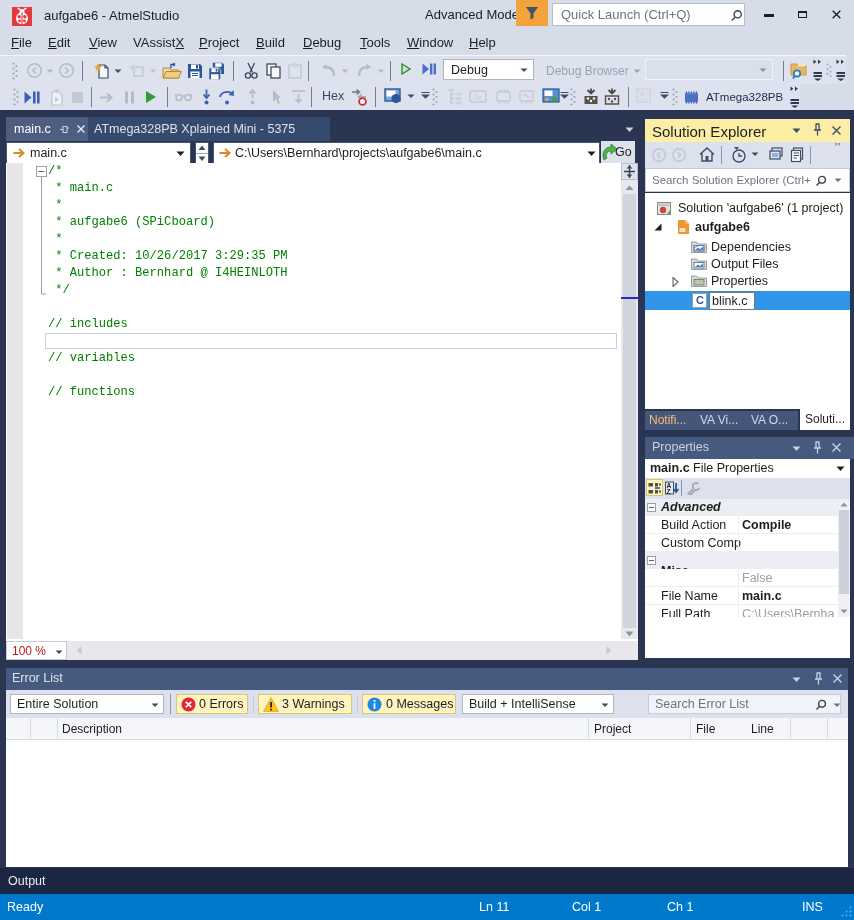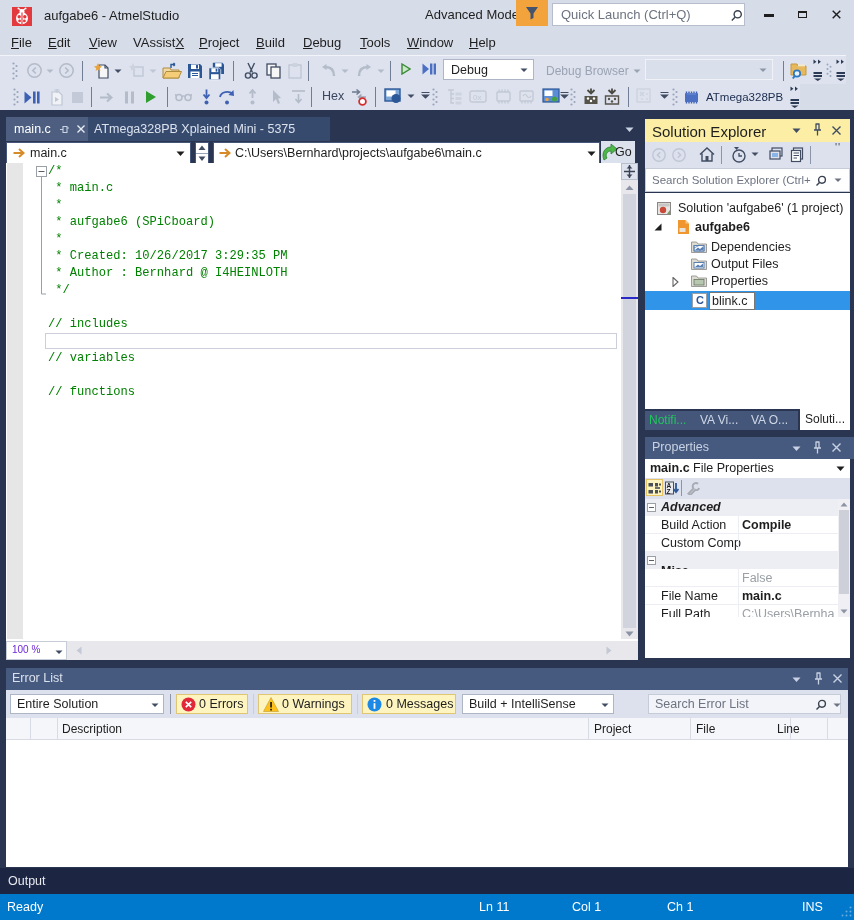--- a/index.html
+++ b/index.html
@@ -658,7 +658,7 @@
 
   <div class="abs" style="left:0;top:290px;width:205px;height:21px;background:#2a3551;">
     <div class="abs" style="left:0;top:2px;width:153px;height:19px;background:#44567a;"></div>
-    <div class="abs" style="left:4px;top:4px;font-size:12px;color:#22c55e;">Notifi...</div>
+    <div class="abs" style="left:4px;top:4px;font-size:12px;color:#fdba74;">Notifi...</div>
     <div class="abs" style="left:55px;top:4px;font-size:12px;color:#ced7e6;">VA Vi...</div>
     <div class="abs" style="left:106px;top:4px;font-size:12px;color:#ced7e6;">VA O...</div>
     <div class="abs" style="left:155px;top:0;width:50px;height:21px;background:#fff;"></div>

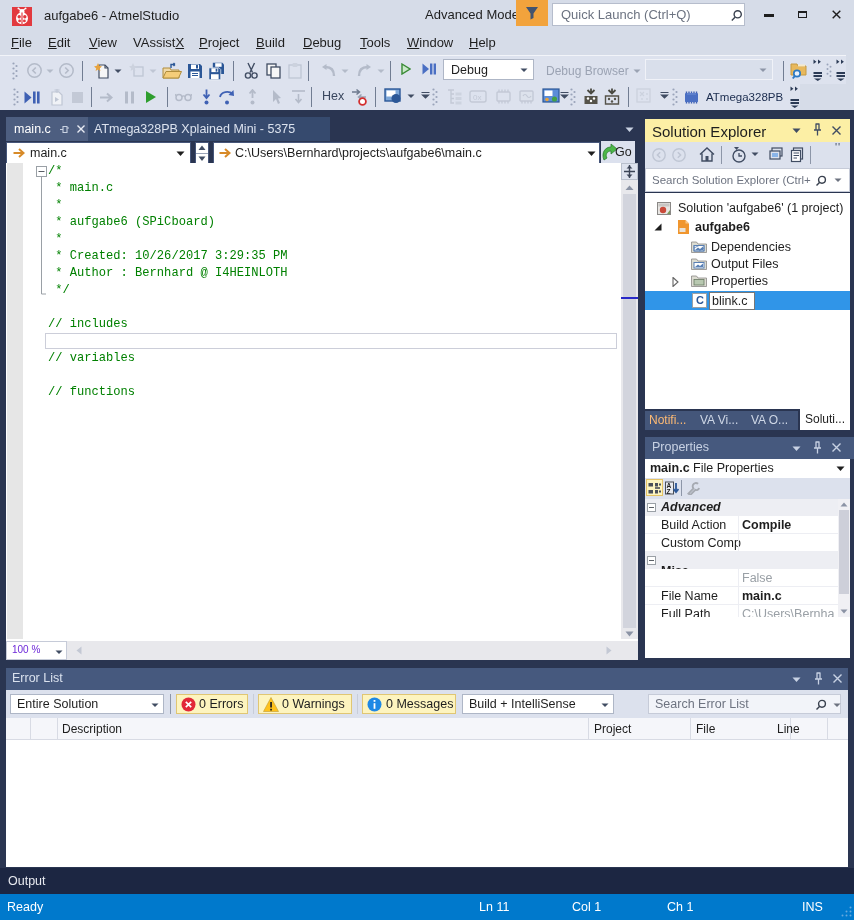--- a/index.html
+++ b/index.html
@@ -529,7 +529,7 @@
 
 <div class="abs" style="left:6px;top:641px;width:632px;height:19px;background:#e8e8ec;">
   <div class="abs" style="left:0;top:0;width:61px;height:19px;background:#fff;border:1px solid #c6cbd8;">
-    <div class="abs" style="left:5px;top:2px;font-size:10px;color:#6d28d9;">100 %</div>
+    <div class="abs" style="left:5px;top:2px;font-size:12px;color:#b91c1c;">100 %</div>
     <svg class="abs" style="left:48px;top:8px;" width="8" height="5" viewBox="0 0 8 5">
         <path d="M0.5 0.5 L4 4 L7.5 0.5" fill="#414d63"></path>
       </svg>

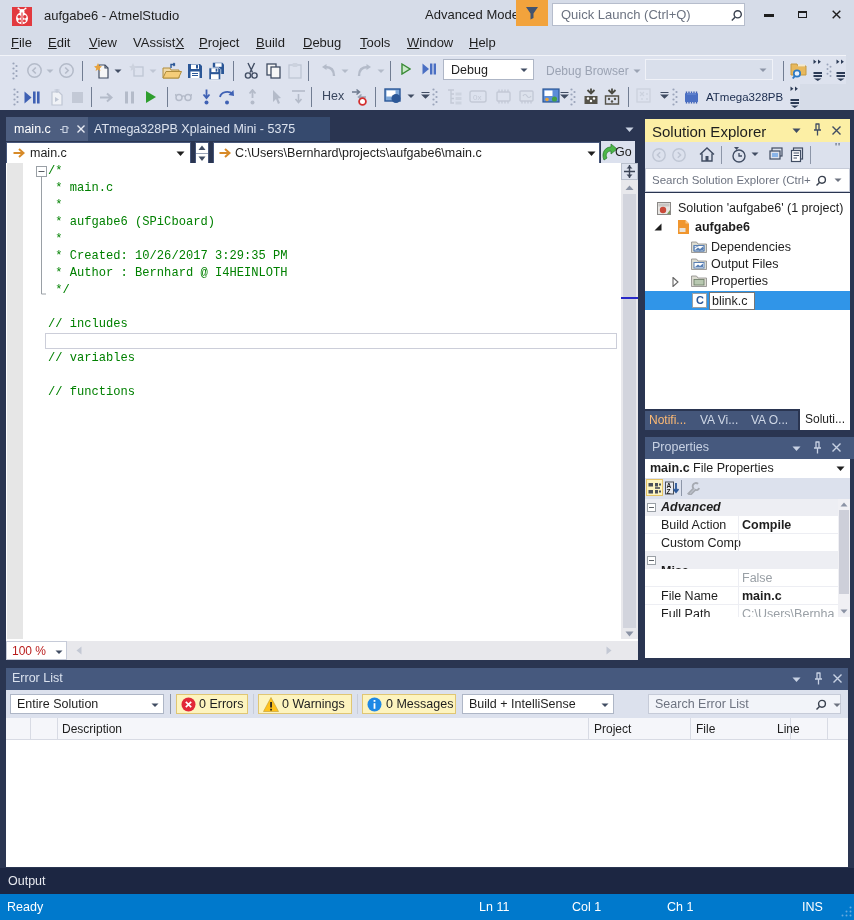--- a/index.html
+++ b/index.html
@@ -792,7 +792,7 @@
         <rect x="7.2" y="5" width="1.7" height="5.5" fill="#1e1e1e"></rect>
         <rect x="7.2" y="11.8" width="1.7" height="1.7" fill="#1e1e1e"></rect>
       </svg>
-      <div class="abs" style="left:23px;top:2px;font-size:12.5px;color:#1e1e1e;">0 Warnings</div>
+      <div class="abs" style="left:23px;top:2px;font-size:12.5px;color:#1e1e1e;">3 Warnings</div>
     </div>
     <div class="sep abs" style="left:351px;top:4px;height:20px;background:#c8cdd8;"></div>
     <div class="abs" style="left:356px;top:4px;width:94px;height:20px;background:#fdf4bf;border:1px solid #e0c673;">

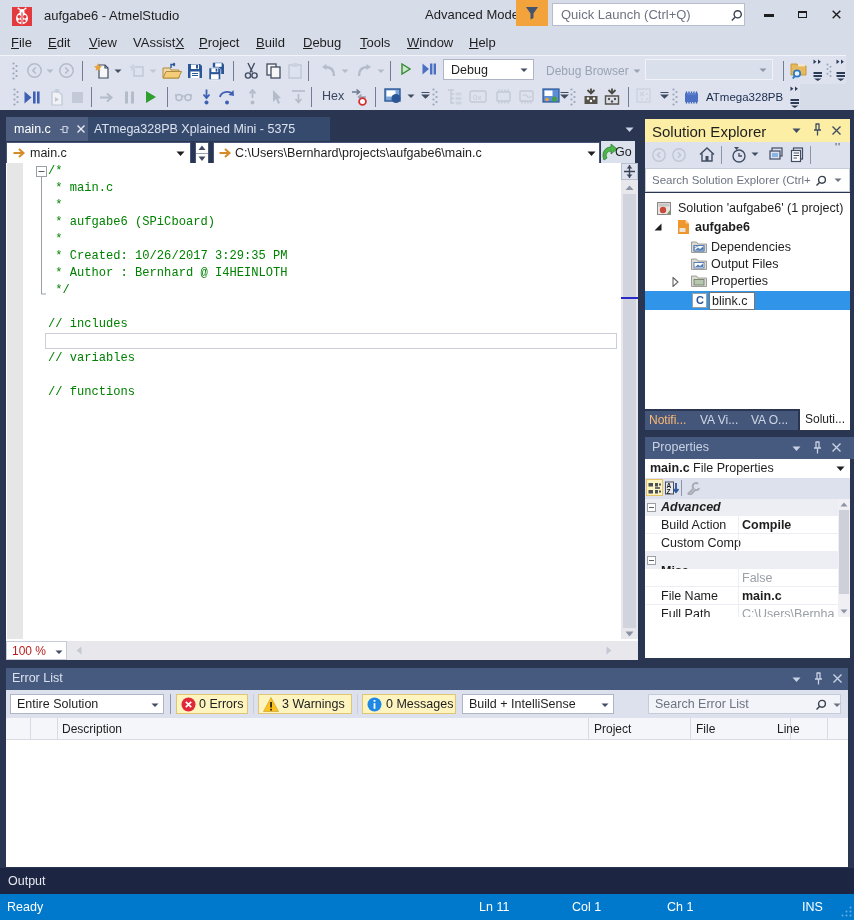--- a/index.html
+++ b/index.html
@@ -830,7 +830,7 @@
     <div class="abs" style="left:684px;top:0;width:1px;height:22px;background:#d8dbe4;"></div>
     <div class="abs" style="left:690px;top:4px;">File</div>
     <div class="abs" style="left:784px;top:0;width:1px;height:22px;background:#d8dbe4;"></div>
-    <div class="abs" style="left:771px;top:4px;text-align:right;">Line</div>
+    <div class="abs" style="left:745px;top:4px;text-align:right;">Line</div>
     <div class="abs" style="left:821px;top:0;width:1px;height:22px;background:#d8dbe4;"></div>
   </div>
 

